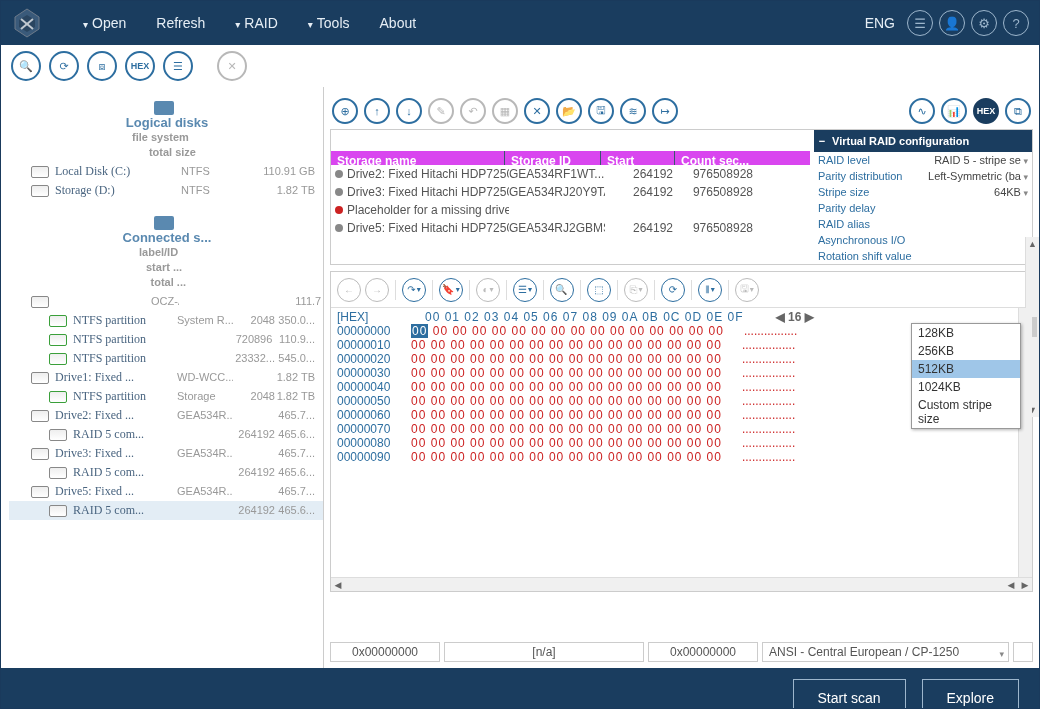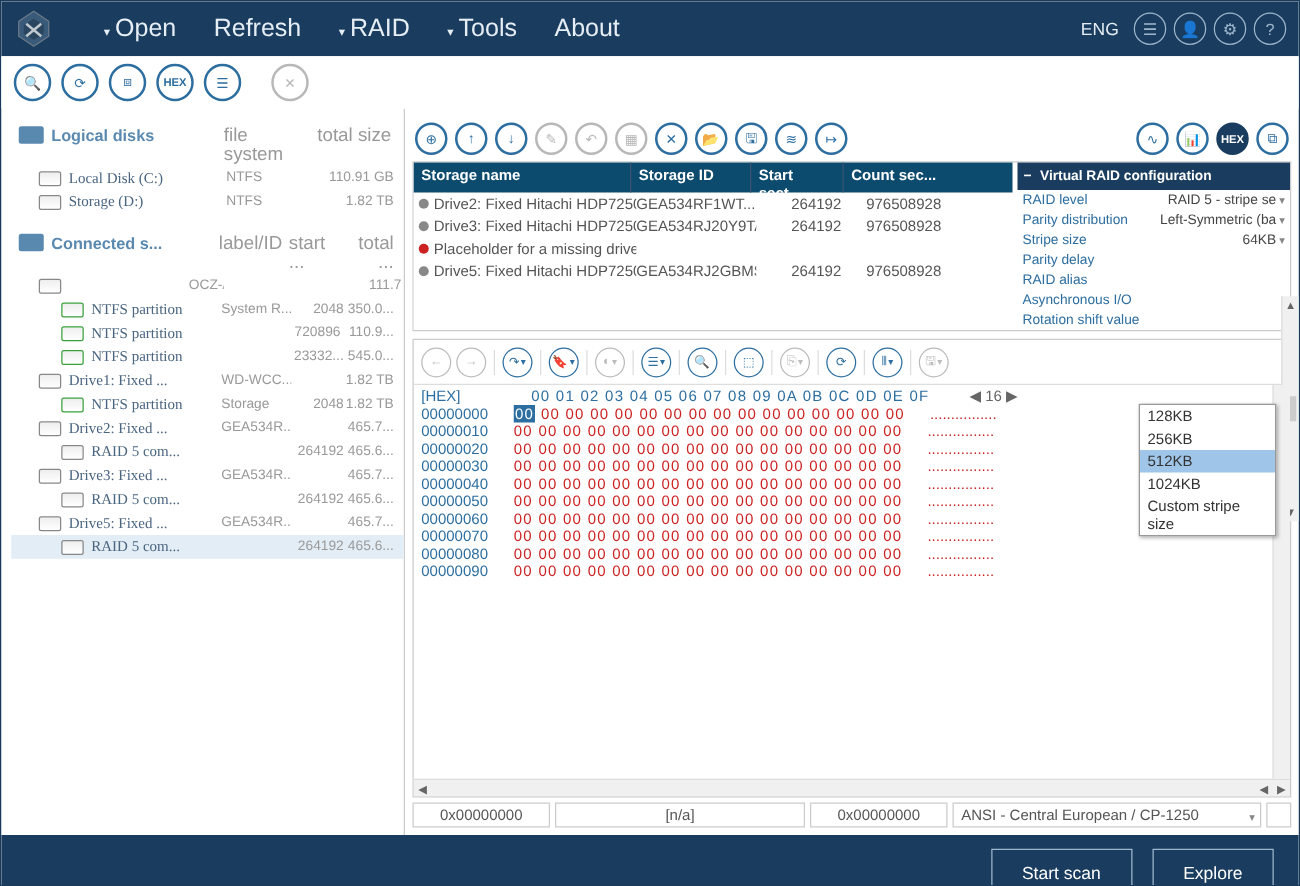--- a/index.html
+++ b/index.html
@@ -9,7 +9,7 @@
   .topbar .logo-wrap svg { width: 32px; height: 32px; }
   .app-title { font-size: 20px; font-weight: 300; }
   .menu { display: flex; gap: 30px; margin-left: 20px; }
-  .menu-item { font-size: 20px; cursor: pointer; }
+  .menu-item { font-size: 14px; cursor: pointer; }
   .menu .caret::before { content: "▾"; margin-right: 4px; font-size: 10px; }
   .topbar .spacer { flex: 1; }
   .lang { font-size: 14px; margin-right: 12px; }

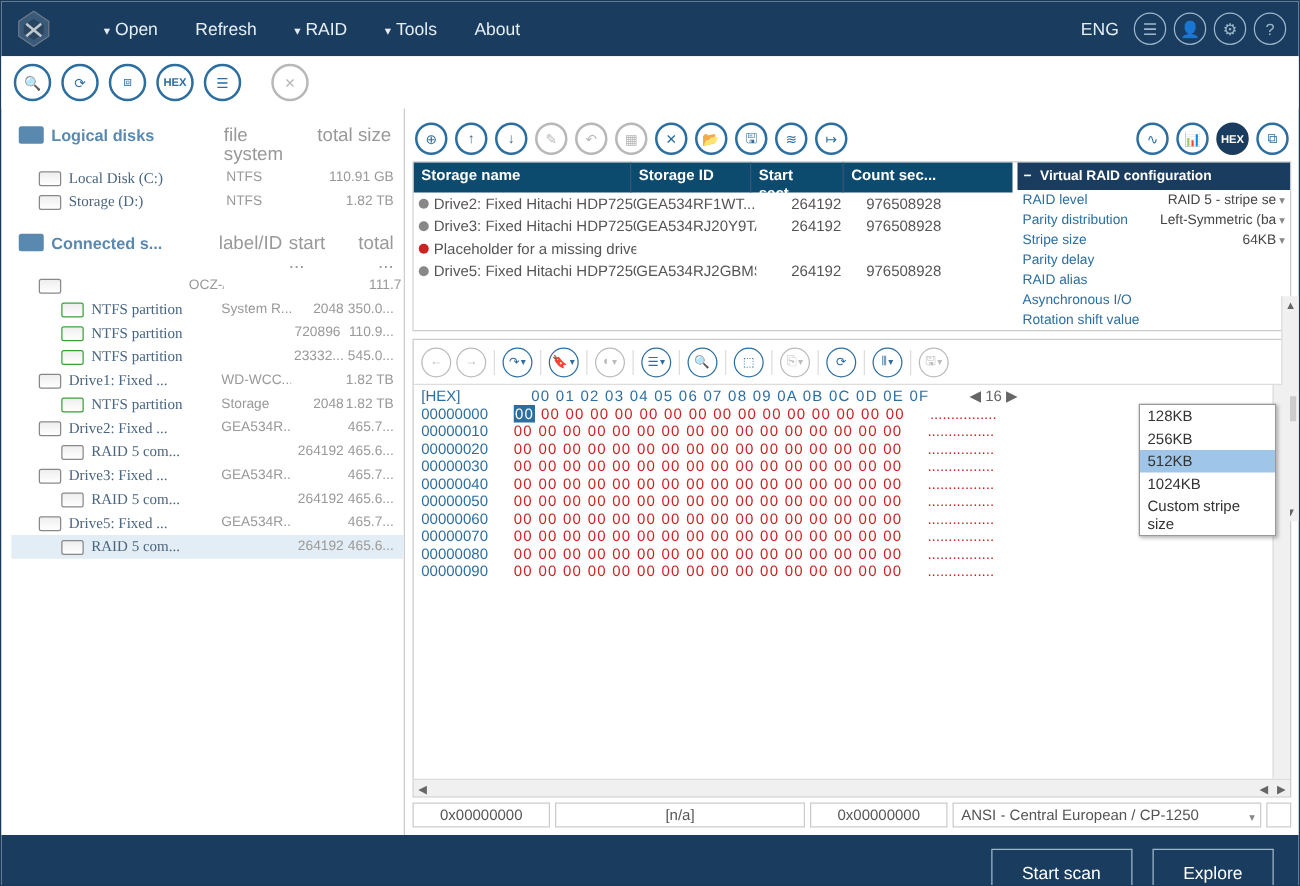--- a/index.html
+++ b/index.html
@@ -20,7 +20,7 @@
   .tb-icon.disabled { border-color: #b8b8b8; color: #b8b8b8; cursor: default; }
   .main { display: flex; height: 581px; }
   .sidebar { width: 323px; border-right: 1px solid #ccc; padding: 8px 0 0 8px; overflow: hidden; position: relative; }
-  .section-header { display: flex; color: #5a89b0; font-weight: 600; font-size: 13px; padding: 6px 4px 2px 6px; }
+  .section-header { display: flex; align-items: center; color: #5a89b0; font-weight: 600; font-size: 13px; padding: 6px 4px 2px 6px; flex-direction: column; }
   .section-header .label { flex: 1; }
   .col-hdr { color: #999; font-size: 15px; font-weight: 400; width: 70px; text-align: left; }
   .disk-row { display: flex; align-items: center; padding: 2px 2px 2px 22px; font-size: 12px; color: #4a6580; }

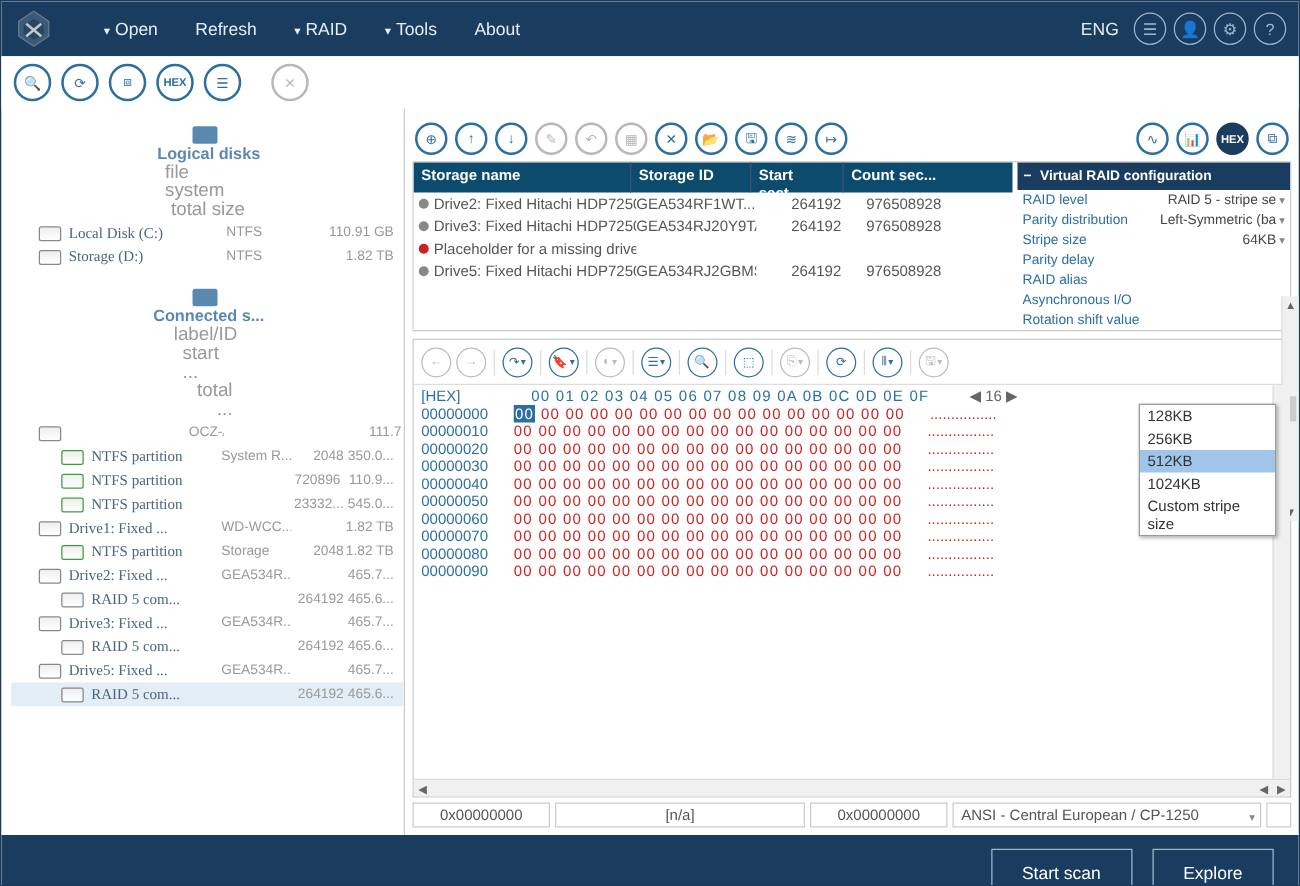--- a/index.html
+++ b/index.html
@@ -22,7 +22,7 @@
   .sidebar { width: 323px; border-right: 1px solid #ccc; padding: 8px 0 0 8px; overflow: hidden; position: relative; }
   .section-header { display: flex; align-items: center; color: #5a89b0; font-weight: 600; font-size: 13px; padding: 6px 4px 2px 6px; flex-direction: column; }
   .section-header .label { flex: 1; }
-  .col-hdr { color: #999; font-size: 15px; font-weight: 400; width: 70px; text-align: left; }
+  .col-hdr { color: #999; font-size: 11px; font-weight: 700; width: 70px; text-align: left; }
   .disk-row { display: flex; align-items: center; padding: 2px 2px 2px 22px; font-size: 12px; color: #4a6580; }
   .disk-row.selected { background: #e3edf5; }
   .disk-icon { width: 18px; height: 12px; border: 1px solid #7a9; border-radius: 2px; margin-right: 6px; flex-shrink: 0; background: linear-gradient(#eee,#fff); }

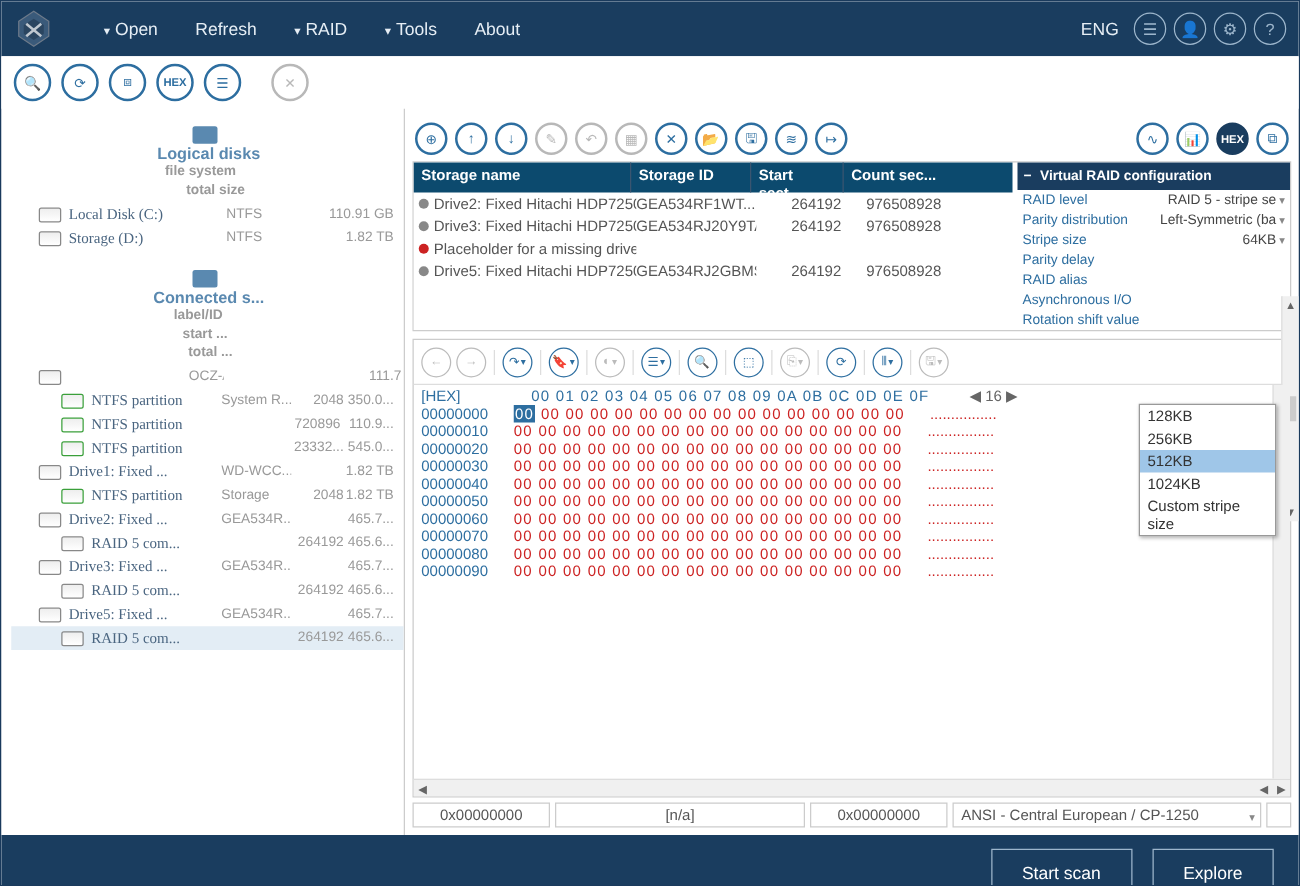--- a/index.html
+++ b/index.html
@@ -35,7 +35,7 @@
   .right-toolbar { height: 36px; display: flex; align-items: center; gap: 6px; padding: 0 2px; }
   .storage-wrap { display: flex; gap: 4px; border: 1px solid #ccc; }
   .storage-table { flex: 1; background: #fff; }
-  .storage-header { display: flex; background: #0c4a6e; color: #fff; font-size: 12px; font-weight: 600; height: 24px; }
+  .storage-header { display: flex; background: #d946ef; color: #fff; font-size: 12px; font-weight: 600; height: 14px; margin-top: 21px; }
   .storage-header > div { padding: 3px 6px; border-right: 1px solid #3a5570; }
   .storage-rows .row { display: flex; height: 18px; font-size: 12px; padding-left: 4px; align-items: center; color: #555; }
   .dot { width: 8px; height: 8px; border-radius: 50%; background: #888; margin-right: 4px; flex-shrink: 0; }

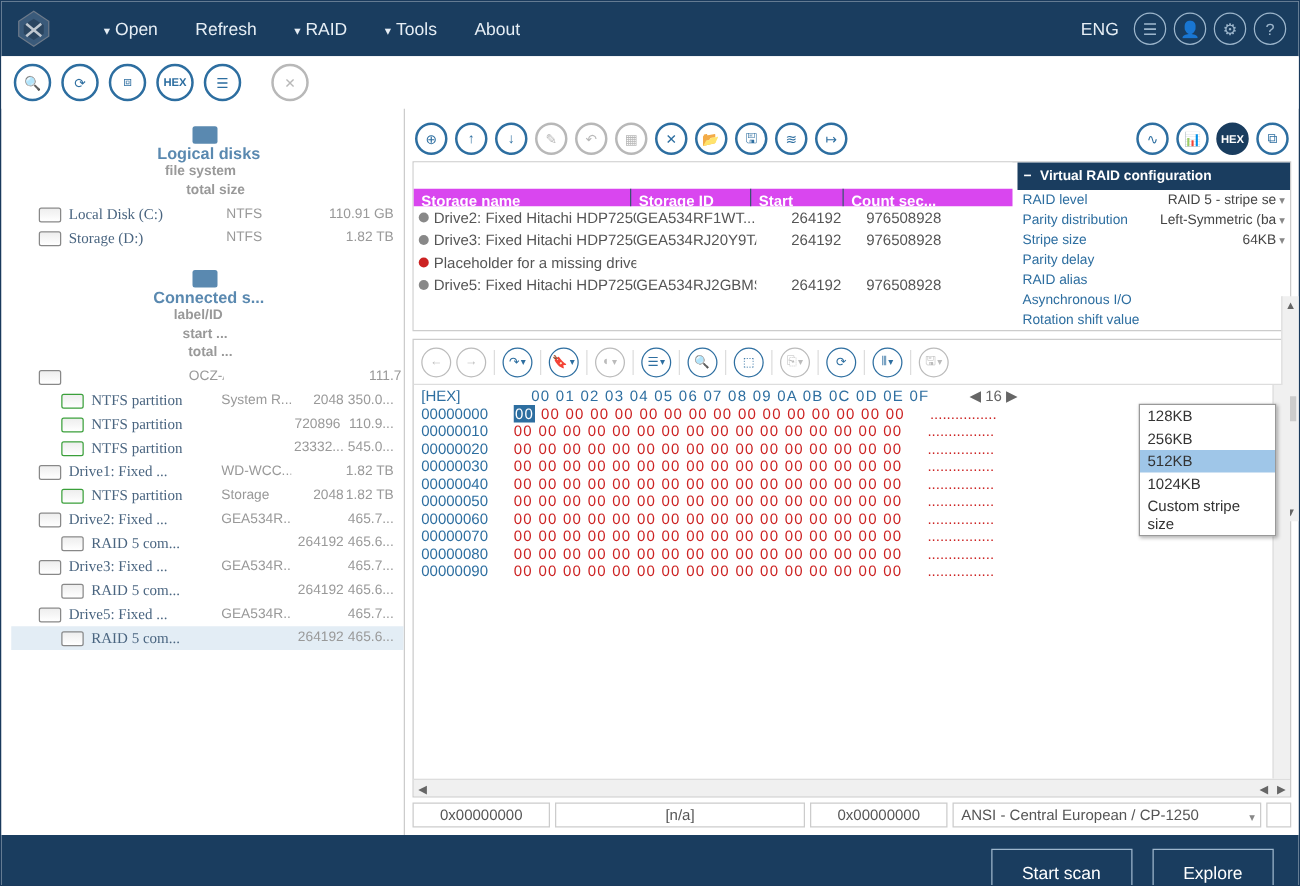--- a/index.html
+++ b/index.html
@@ -62,7 +62,7 @@
   .hex-label { width: 74px; color: #2d6ea0; }
   .hex-bytes { letter-spacing: 1px; }
   .hex-ascii { margin-left: 20px; color: #c22; }
-  .hex-nav { color: #666; margin-left: 18px; }
+  .hex-nav { color: #666; margin-left: 18px; font-weight: bold; }
   .hex-line { display: flex; }
   .hex-addr { width: 74px; color: #2d6ea0; }
   .byte { color: #c22; display: inline; }

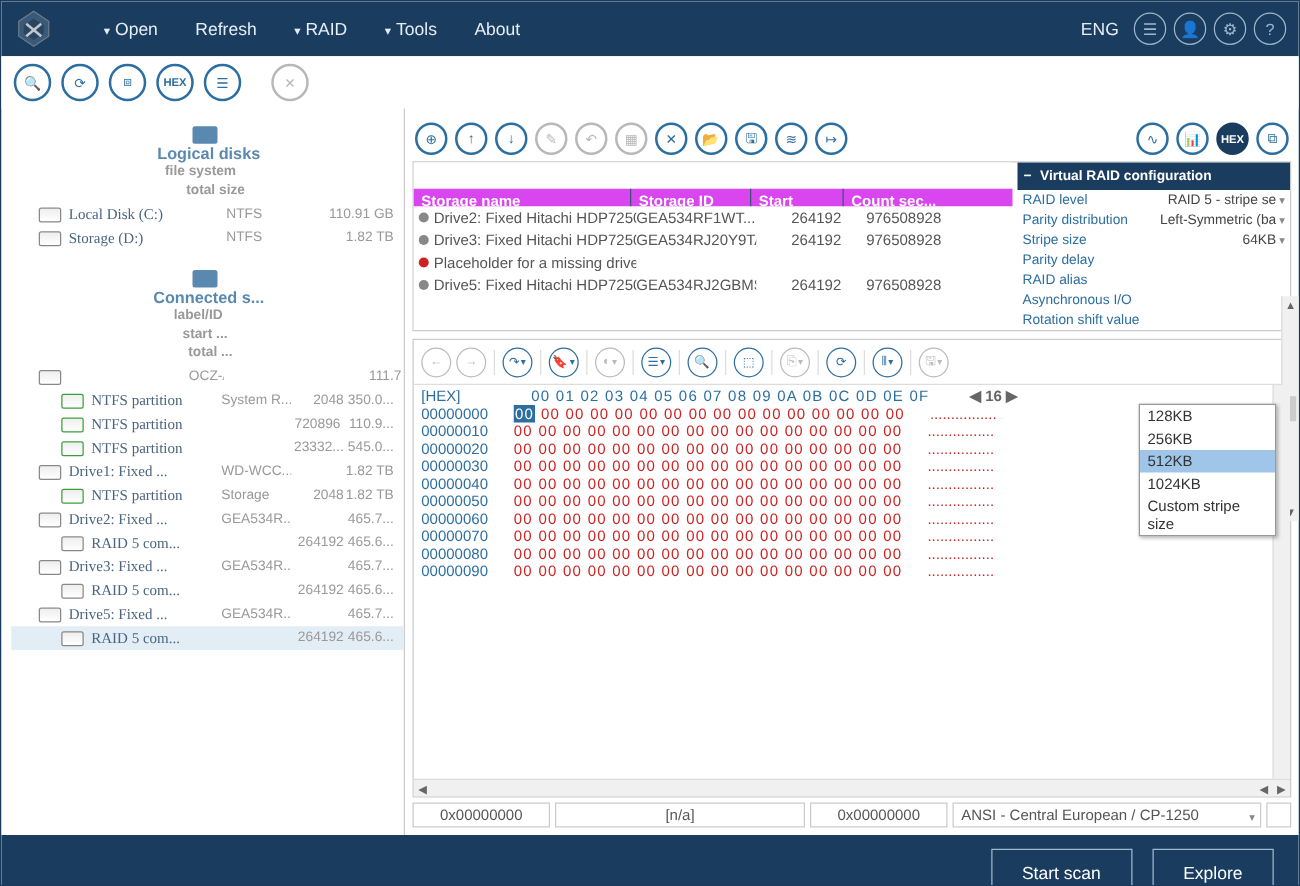--- a/index.html
+++ b/index.html
@@ -70,7 +70,7 @@
   .sb-v { position: absolute; right: 0; top: 0; bottom: 0; width: 14px; background: #f0f0f0; border-left: 1px solid #ddd; }
   .sb-h { height: 14px; background: #f0f0f0; border-top: 1px solid #ddd; position: relative; }
   .sb-arrow { position: absolute; width: 14px; height: 14px; color: #666; font-size: 9px; text-align: center; line-height: 14px; }
-  .status-row { display: flex; gap: 4px; padding: 4px 0 6px 0; }
+  .status-row { display: flex; gap: 4px; padding: 20px 0 6px 0; margin-top: 30px; }
   .status-cell { border: 1px solid #ccc; height: 20px; line-height: 18px; text-align: center; font-size: 12px; color: #555; }
   .bottombar { height: 60px; background: #1a3d5f; display: flex; align-items: center; justify-content: flex-end; padding: 0 20px; gap: 16px; }
   .big-btn { border: 1.5px solid #9db6cc; color: #fff; padding: 10px 24px; font-size: 14px; cursor: pointer; background: transparent; }

